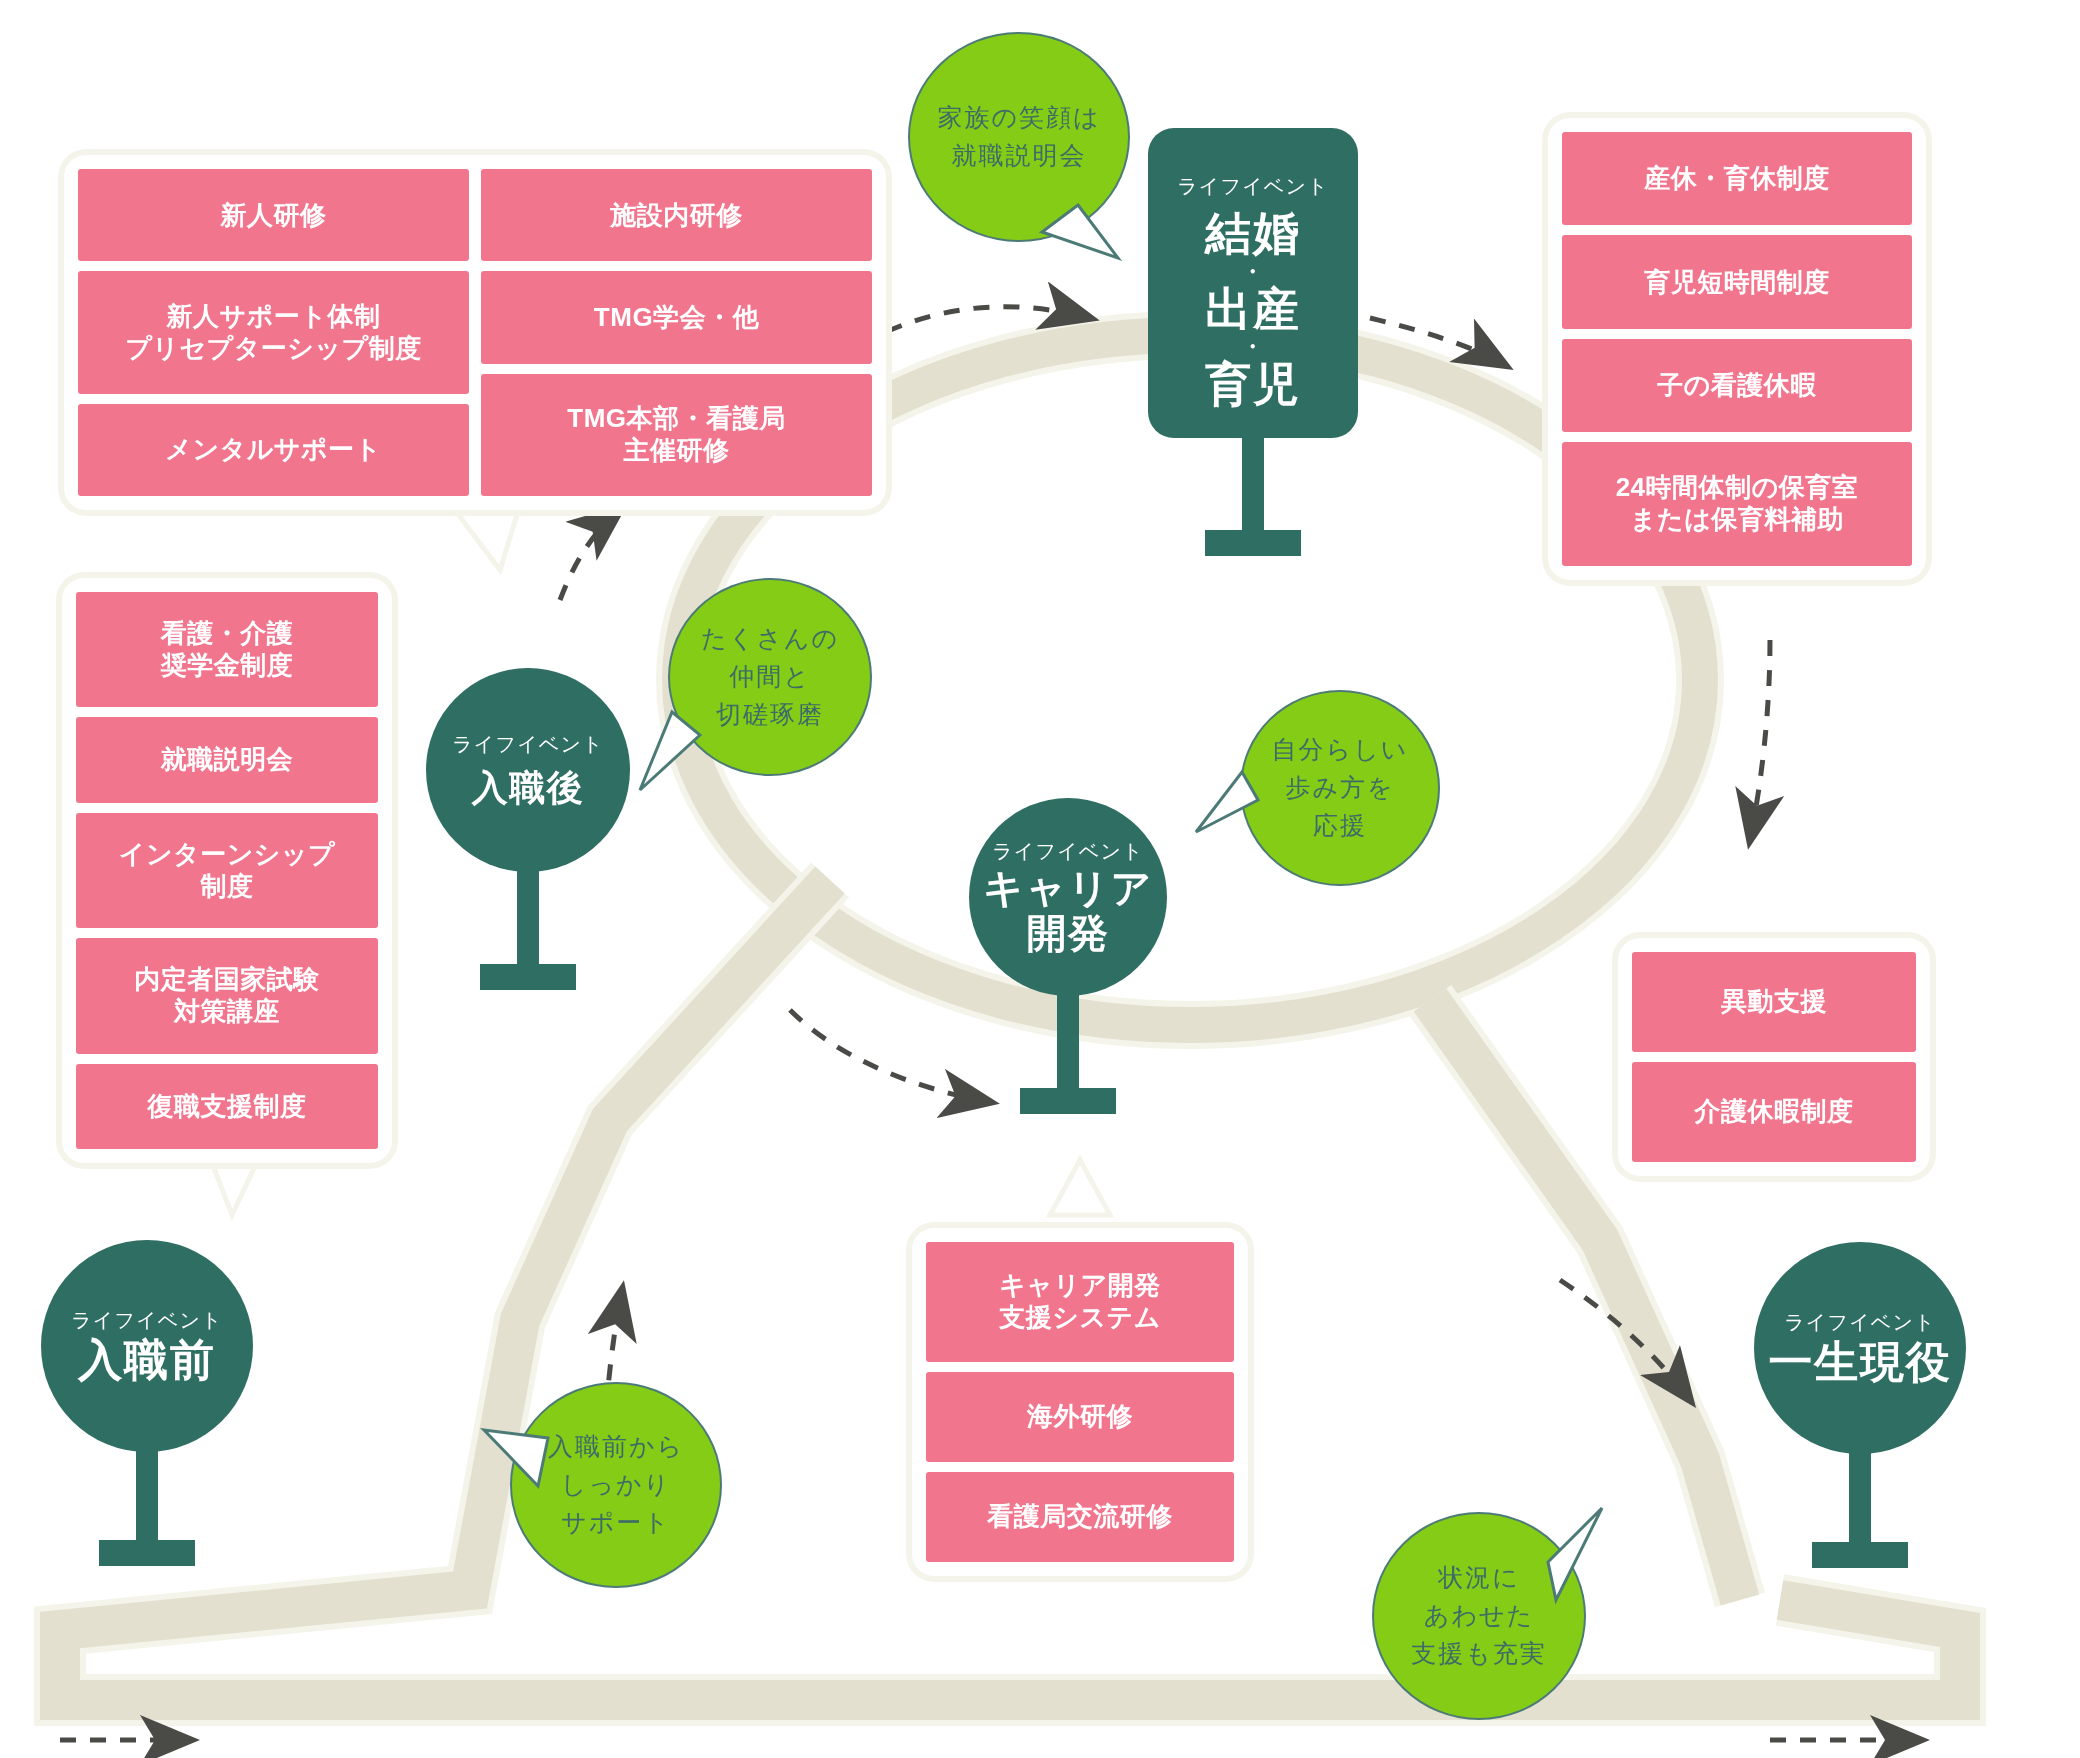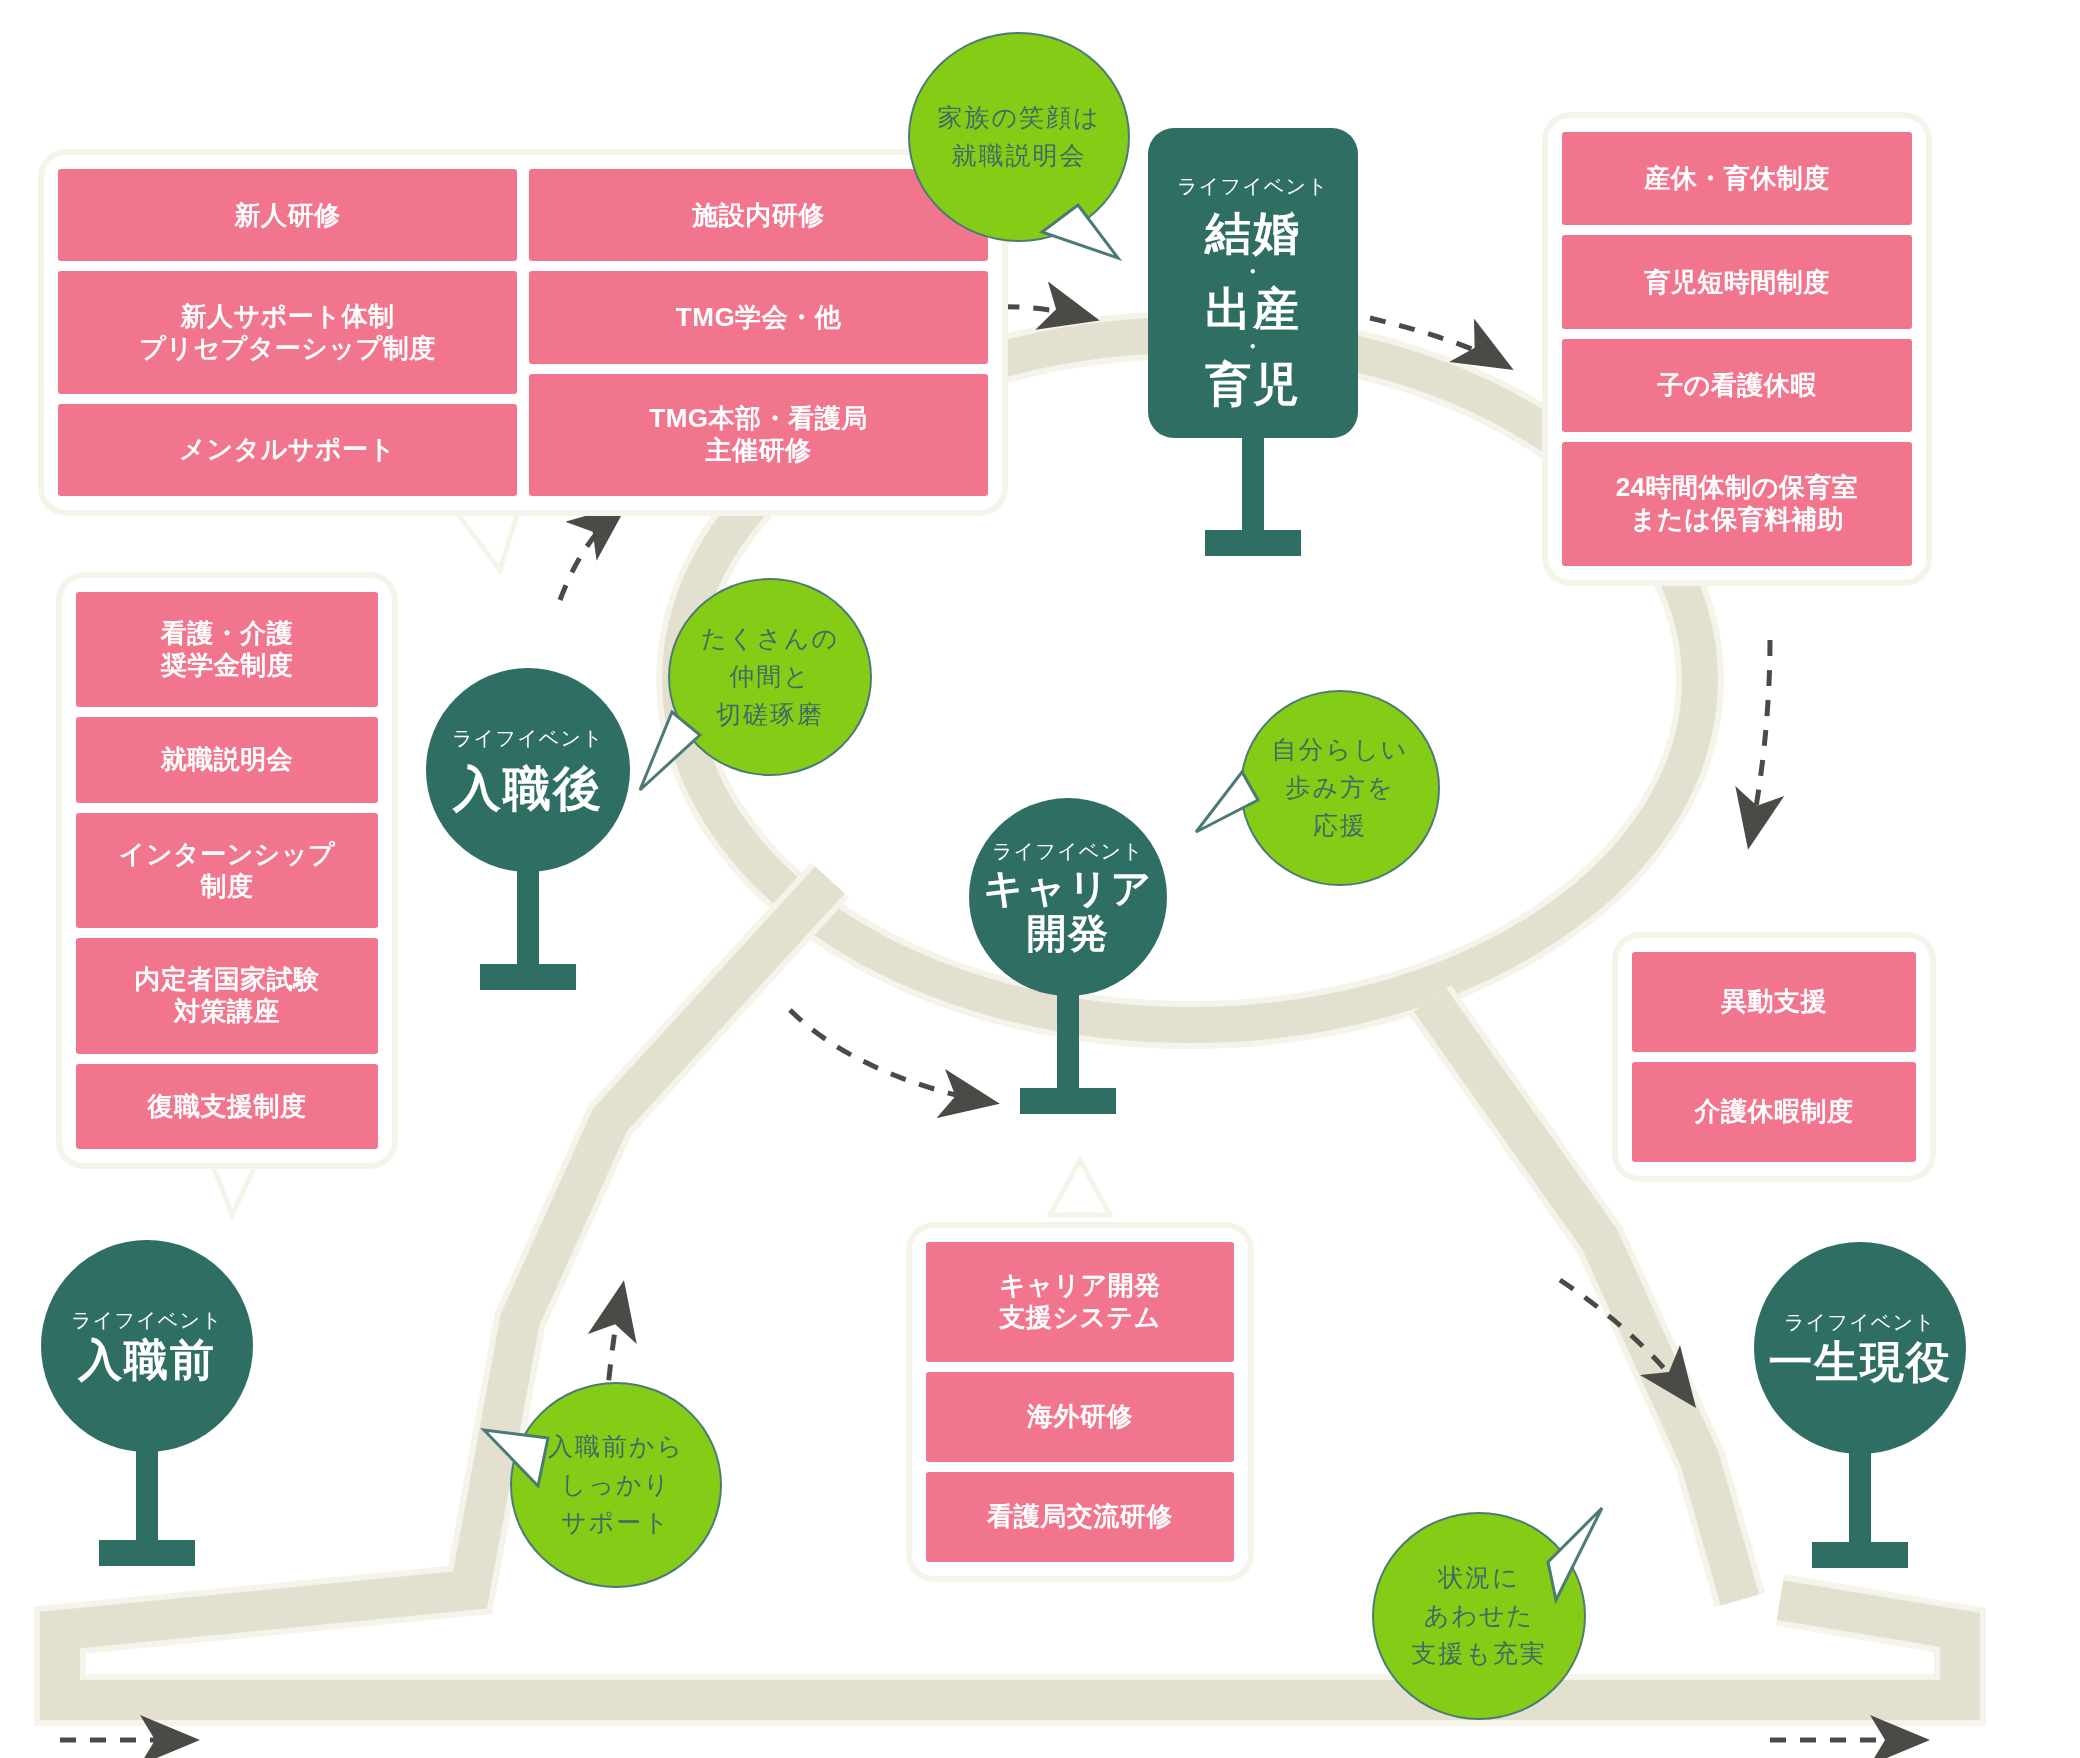--- a/index.html
+++ b/index.html
@@ -126,7 +126,7 @@
     <path d="M1050 1215 L1110 1215 L1080 1160 Z" fill="#ffffff" stroke="#f5f4ea" stroke-width="5"></path>
   </svg>
 
-  <div class="card" style="left:44px;top:155px;width:958px;height:355px;">
+  <div class="card" style="left:64px;top:155px;width:822px;height:355px;">
     <div class="col">
       <div class="chip">新人研修</div>
       <div class="chip two" style="white-space:pre-line;">新人サポート体制

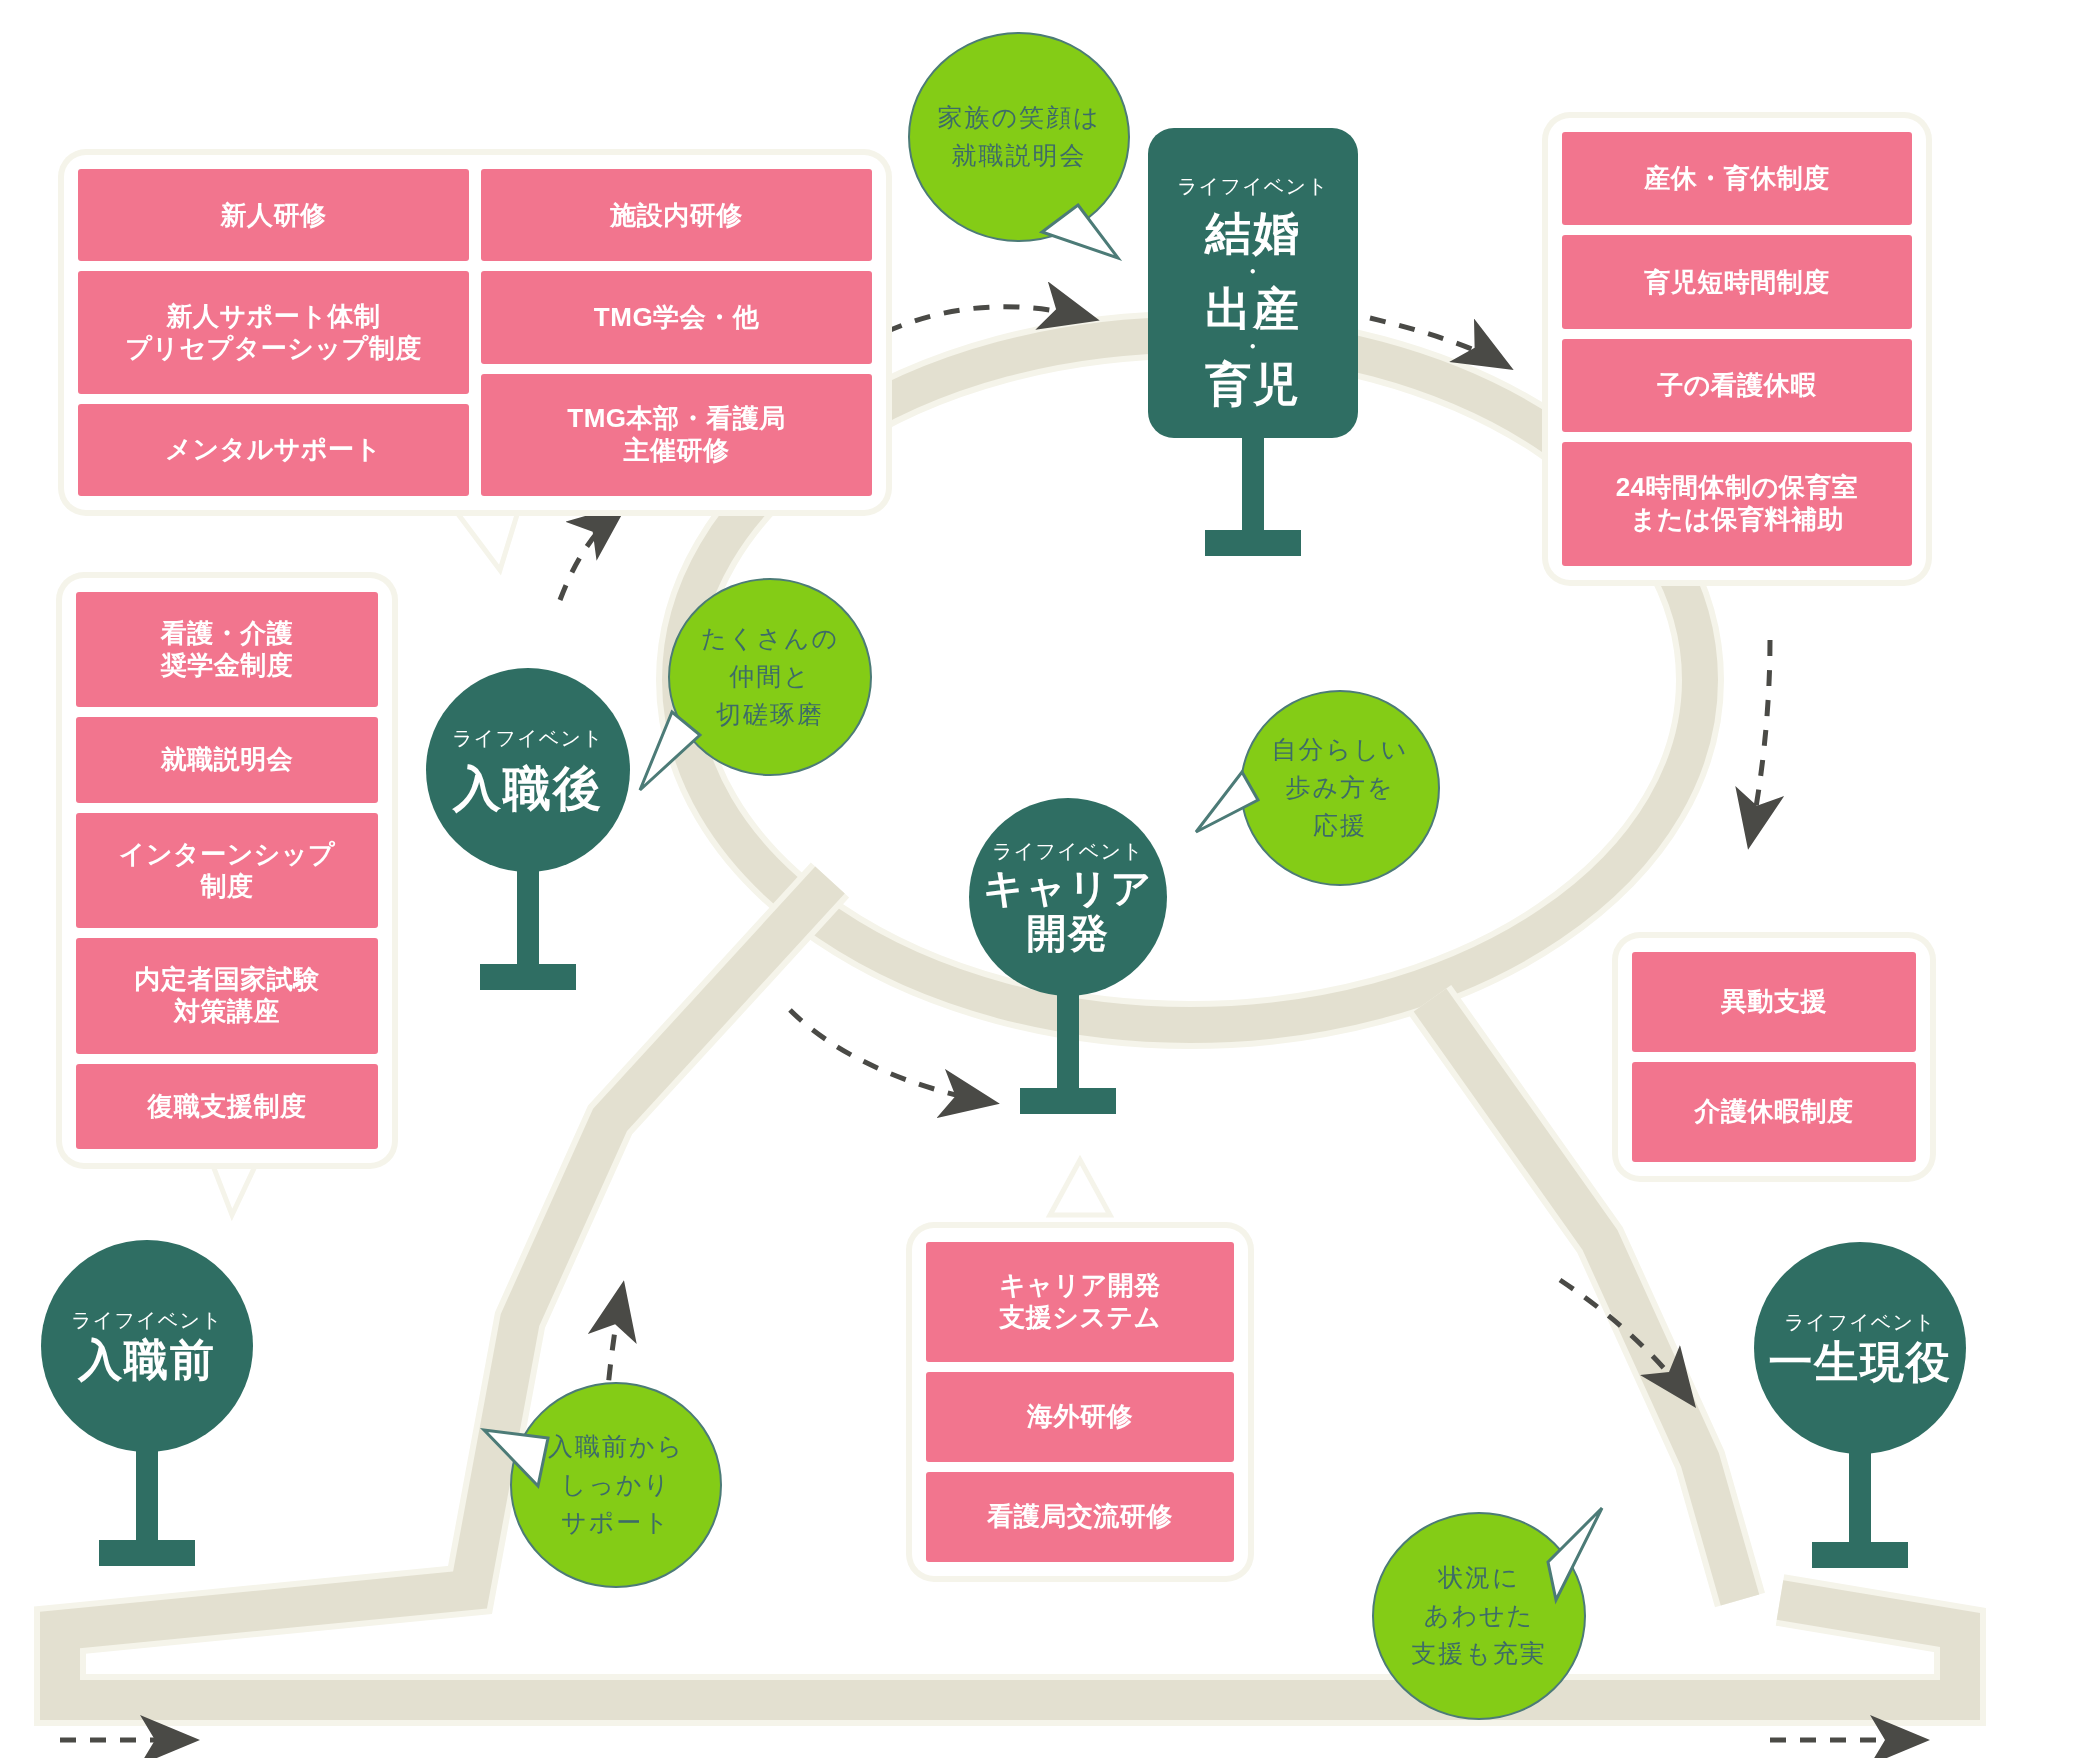--- a/index.html
+++ b/index.html
@@ -192,7 +192,7 @@
   <div class="node" style="left:410px;top:668px;width:236px;height:340px;">
     <div class="head circle" style="width:204px;height:204px;margin-left:16px;">
       <div class="kicker">ライフイベント</div>
-      <div class="title" style="font-size:48px;margin-top:8px;">入職後</div>
+      <div class="title" style="font-size:36px;margin-top:8px;">入職後</div>
     </div>
     <div class="post" style="top:200px;width:22px;height:118px;"></div>
     <div class="foot" style="top:296px;width:96px;height:26px;"></div>

